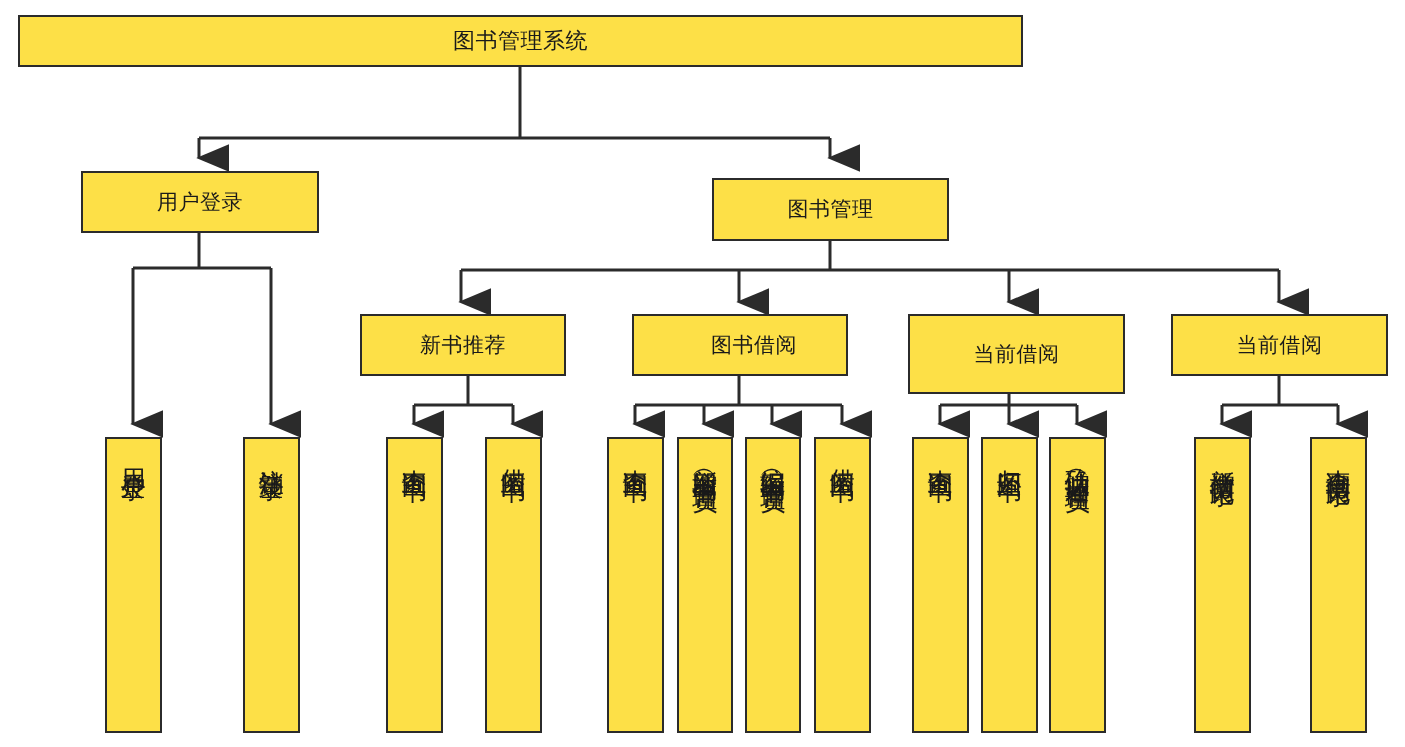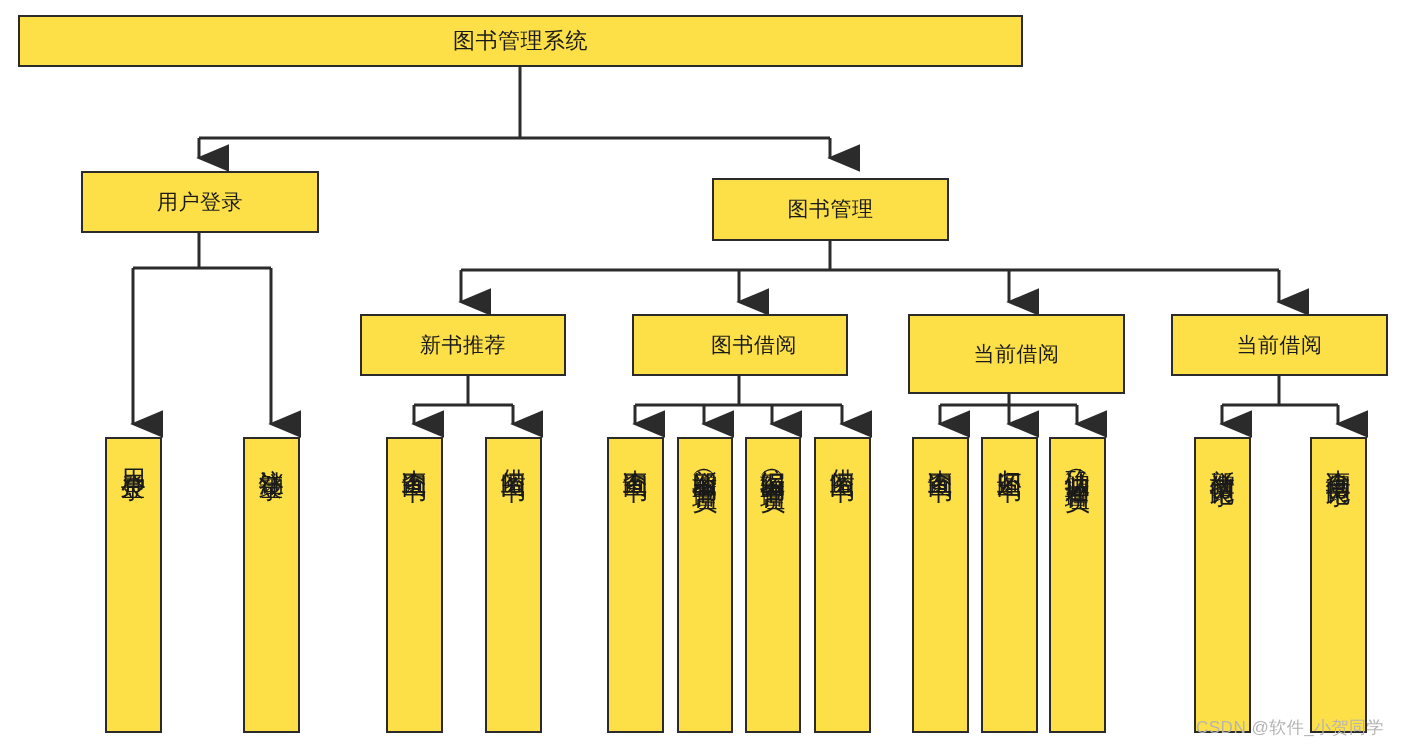--- a/index.html
+++ b/index.html
@@ -195,7 +195,6 @@
     <span class="node-label">查询借阅记录</span>
   </div>
 
-  <div class="watermark">CSDN @软件_小贺同学</div>
 
 </div>
 

